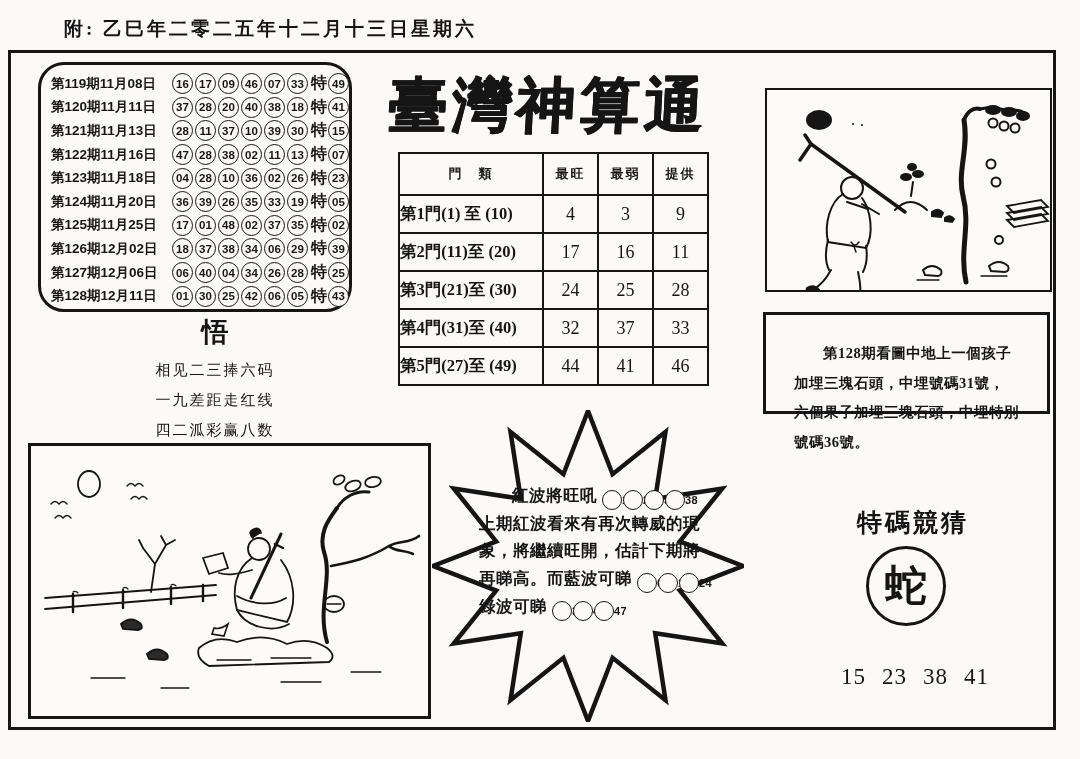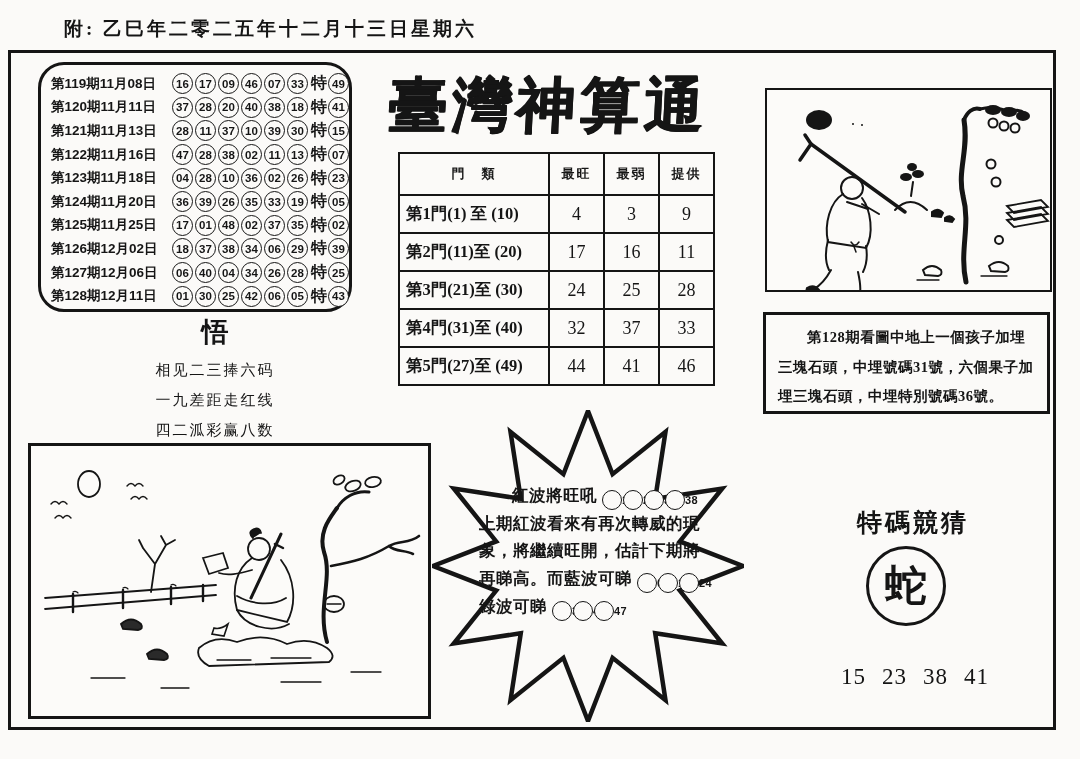--- a/index.html
+++ b/index.html
@@ -51,7 +51,7 @@
   }
   .stats-table th{height:40px;font-size:13px;font-weight:bold;letter-spacing:2px;}
   .stats-table td{height:36px;font-size:18px;}
-  .stats-table td.cat{width:142px;font-weight:bold;font-size:16.5px;text-align:left;padding-left:6px;margin-left:40px;}
+  .stats-table td.cat{width:142px;font-weight:bold;font-size:16.5px;text-align:left;margin-left:40px;}
   .stats-table .val{width:53px;}
   
   .pic-box-top{left:765px;top:88px;width:283px;height:200px;border:2.5px solid #151515;background:#fcfbf9;}

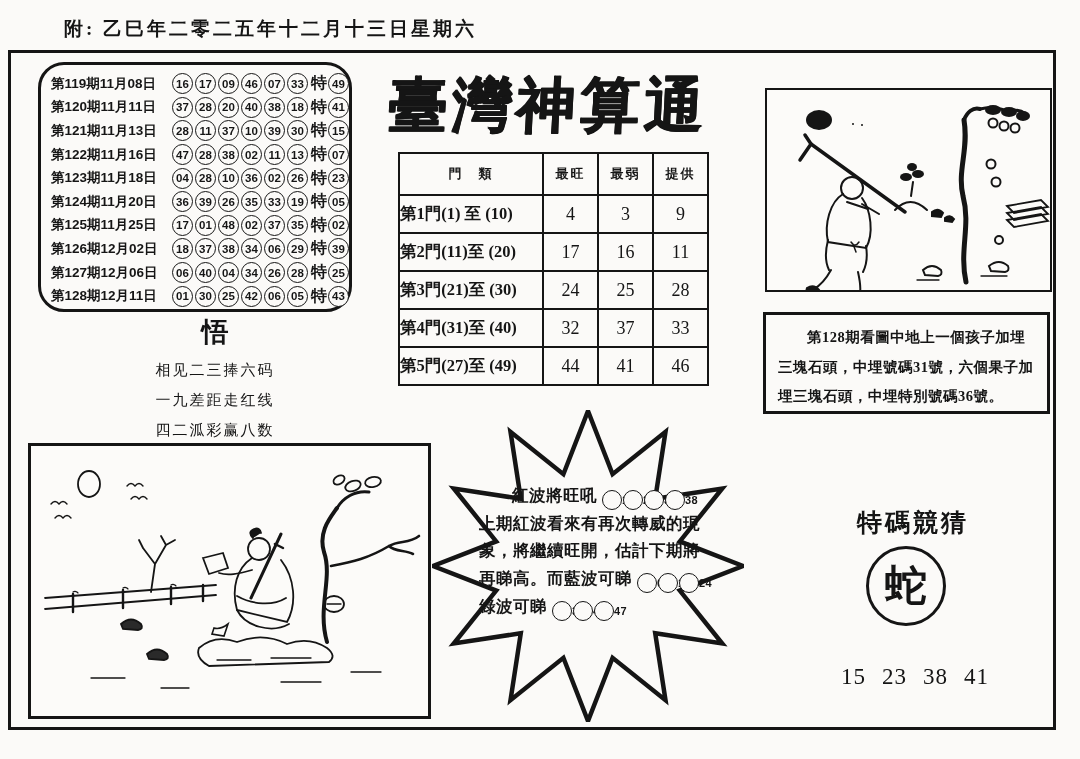--- a/index.html
+++ b/index.html
@@ -60,7 +60,7 @@
     left:763px;top:312px;width:287px;height:102px;border:3px solid #151515;
     box-sizing:border-box;padding:8px 12px 0 12px;background:#fbfaf8;
   }
-  .note-box p{margin:0;font-size:14.5px;font-weight:bold;line-height:2.05;text-indent:2em;letter-spacing:0.5px;}
+  .note-box p{margin:16px;font-size:14.5px;font-weight:bold;line-height:2.05;text-indent:2em;letter-spacing:0.5px;}
   
   .poem{left:70px;top:314px;width:290px;text-align:center;}
   .poem-title{font-size:27px;font-weight:bold;}

